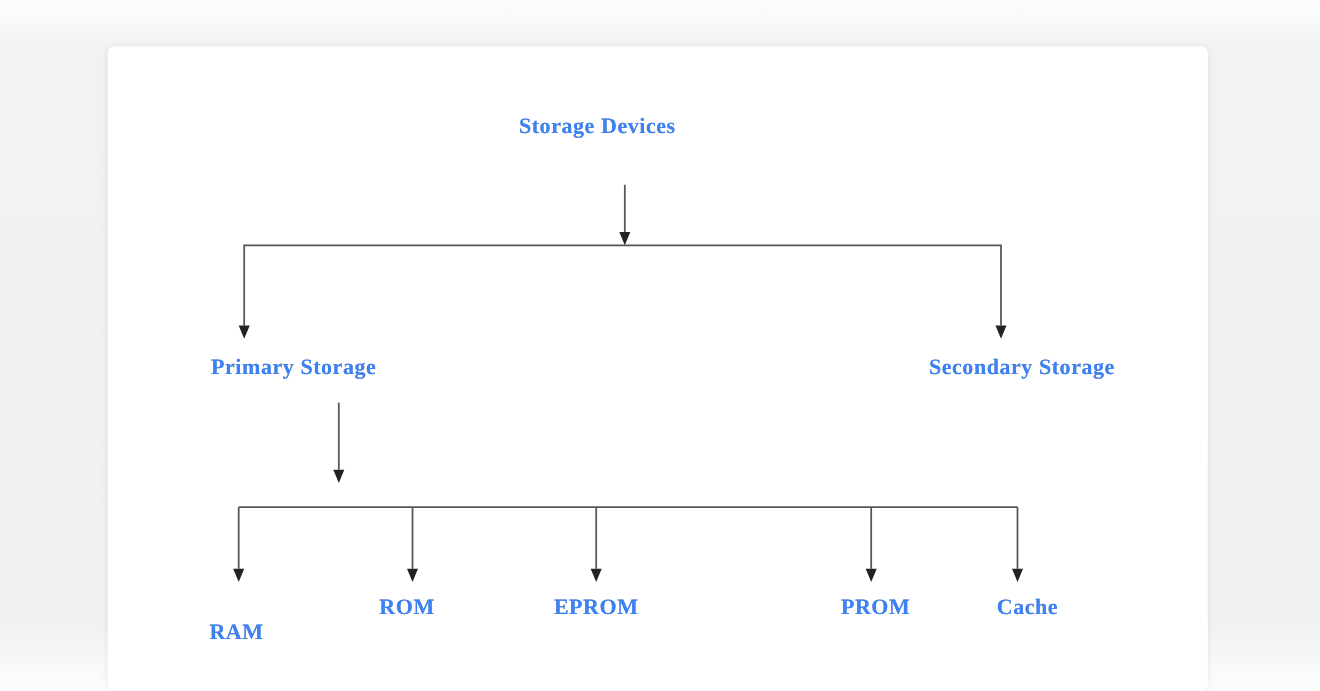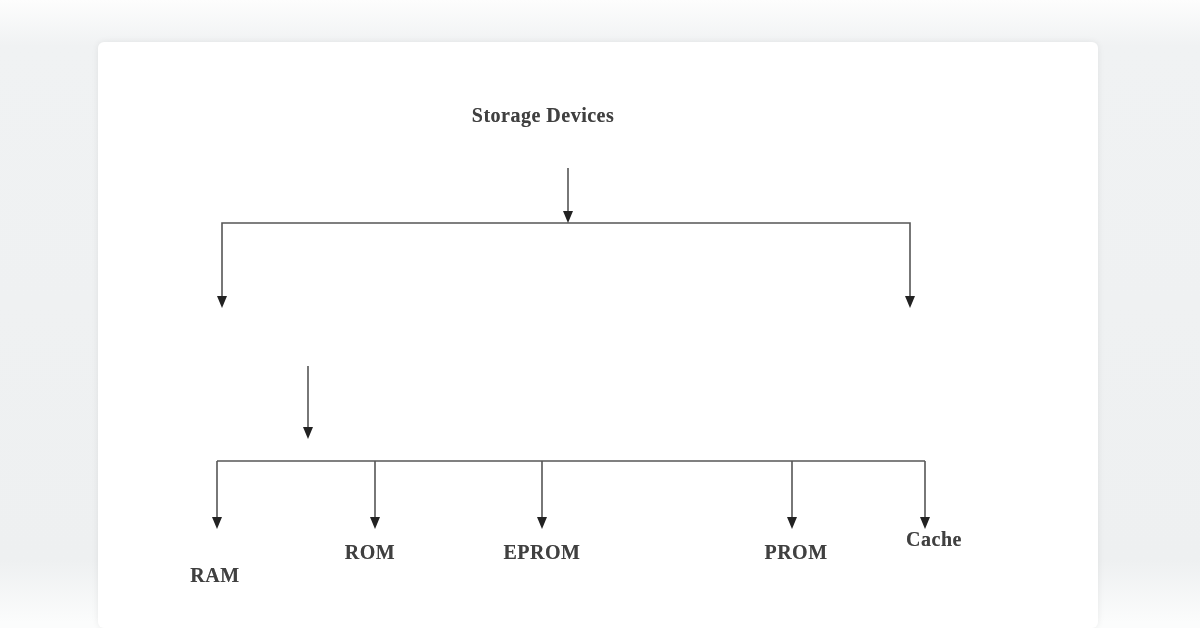--- a/index.html
+++ b/index.html
@@ -28,7 +28,7 @@
     font-weight: 700;
     font-size: 20px;
     letter-spacing: 0.5px;
-    color: #404040;
+    color: #3b82f6;
     white-space: nowrap;
     text-shadow: 0 0 0.6px rgba(42,42,42,0.45);
   }

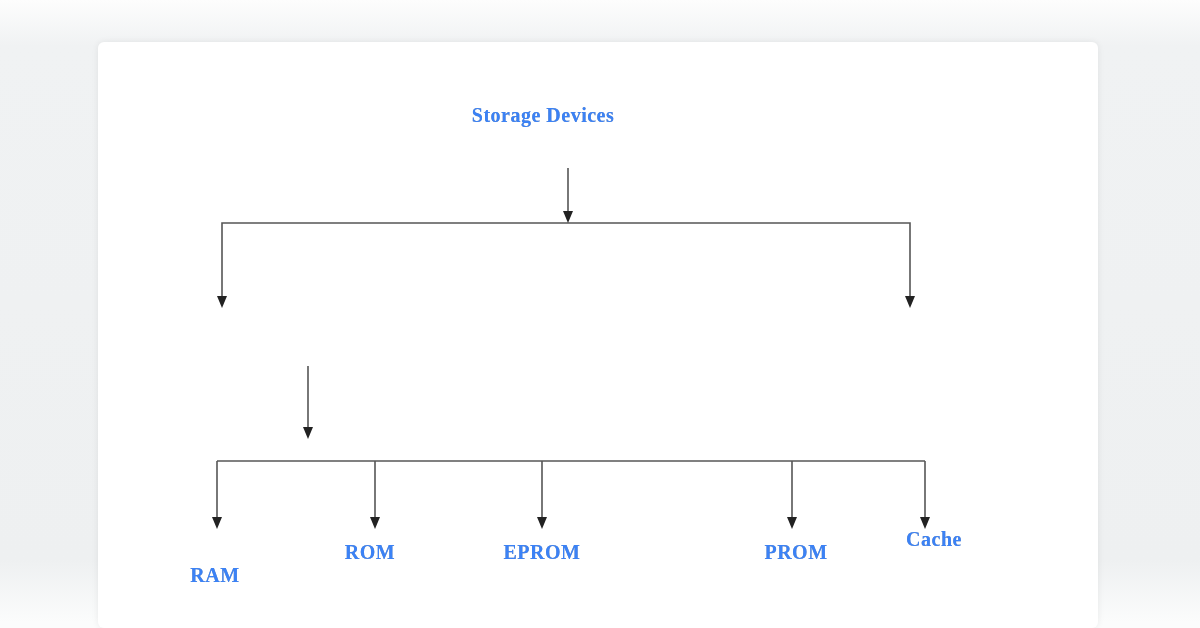--- a/index.html
+++ b/index.html
@@ -66,6 +66,7 @@
 <div class="layer">
   <div class="node" style="left:543px; top:104px">Storage Devices</div>
 
+  <div class="node" style="left:267px; top:323px">Primary Storage</div>
 
 
   <div class="node" style="left:215px; top:564px">RAM</div>

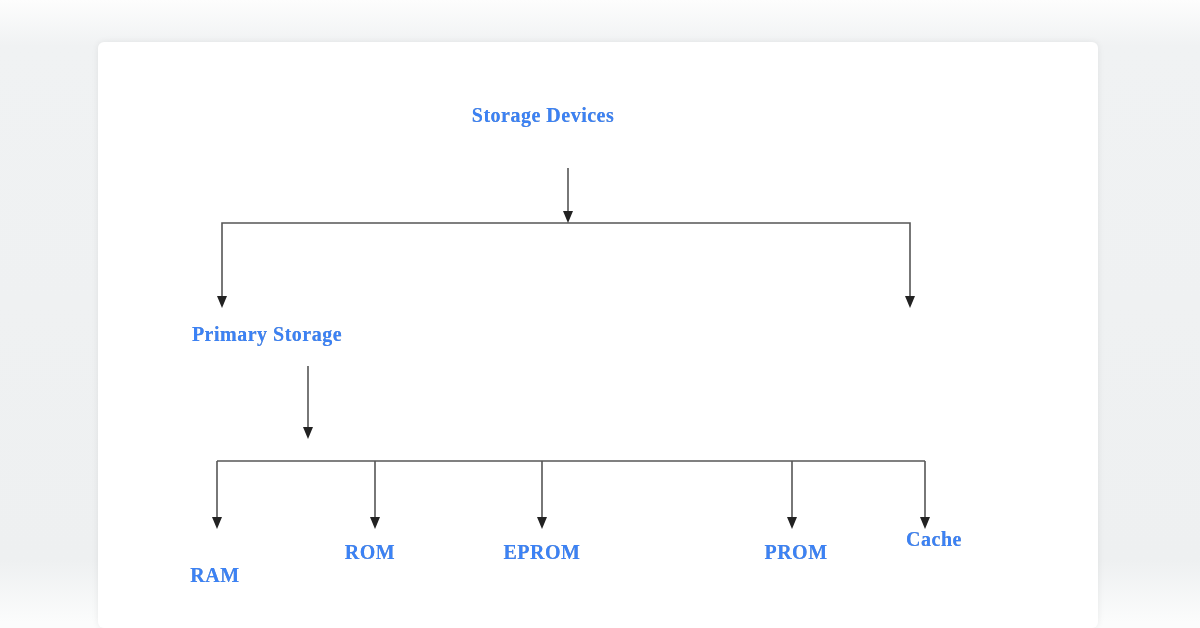--- a/index.html
+++ b/index.html
@@ -68,6 +68,7 @@
 
   <div class="node" style="left:267px; top:323px">Primary Storage</div>
 
+  <div class="node" style="left:929px; top:323px">Secondary Storage</div>
 
   <div class="node" style="left:215px; top:564px">RAM</div>
 

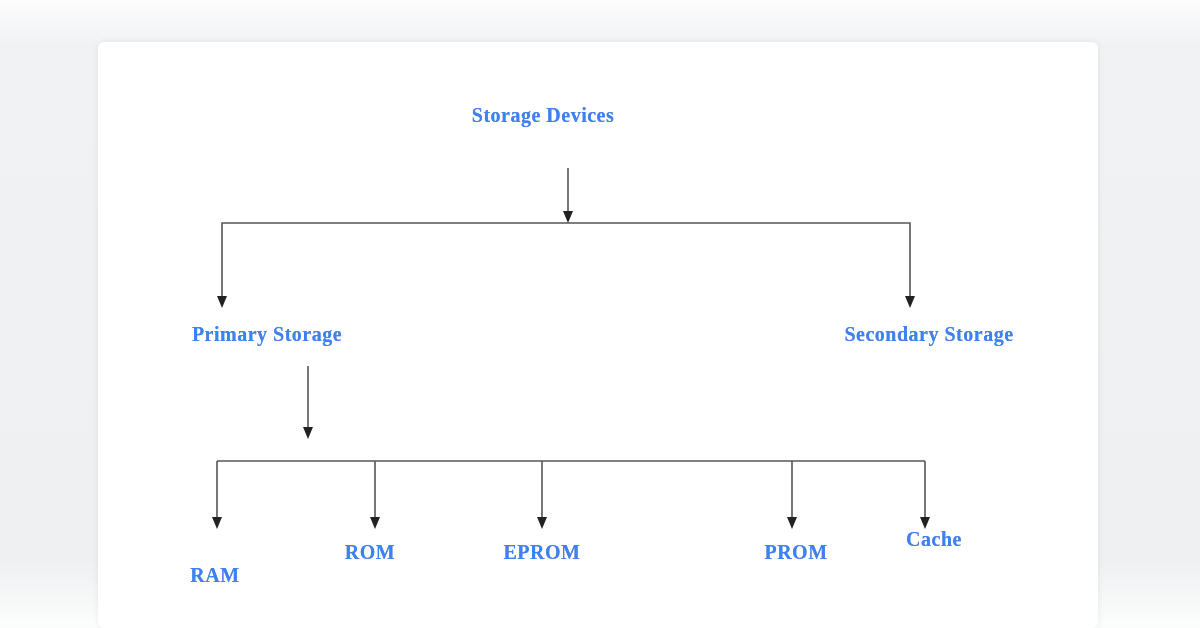--- a/index.html
+++ b/index.html
@@ -78,7 +78,7 @@
 
   <div class="node" style="left:796px; top:541px">PROM</div>
 
-  <div class="node" style="left:934px; top:528px">Cache</div>
+  <div class="node" style="left:934px; top:541px">Cache</div>
 </div>
 
 </body></html>

